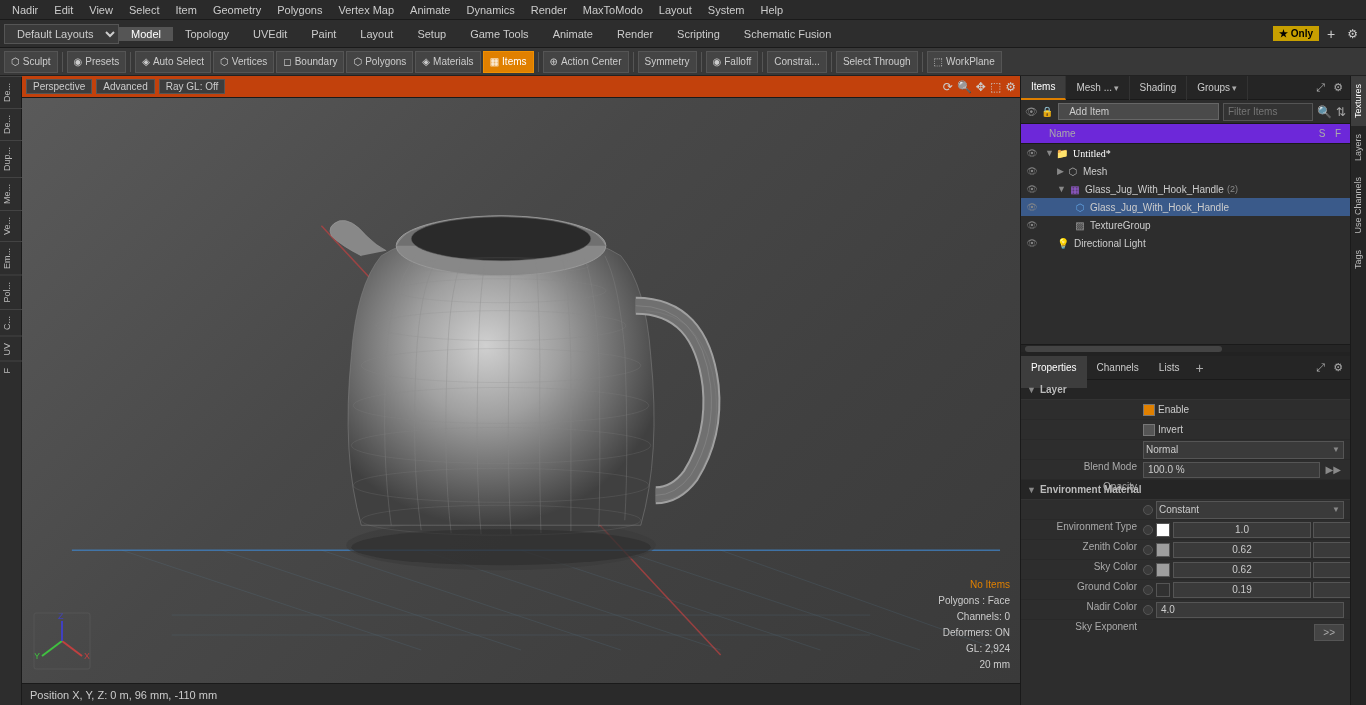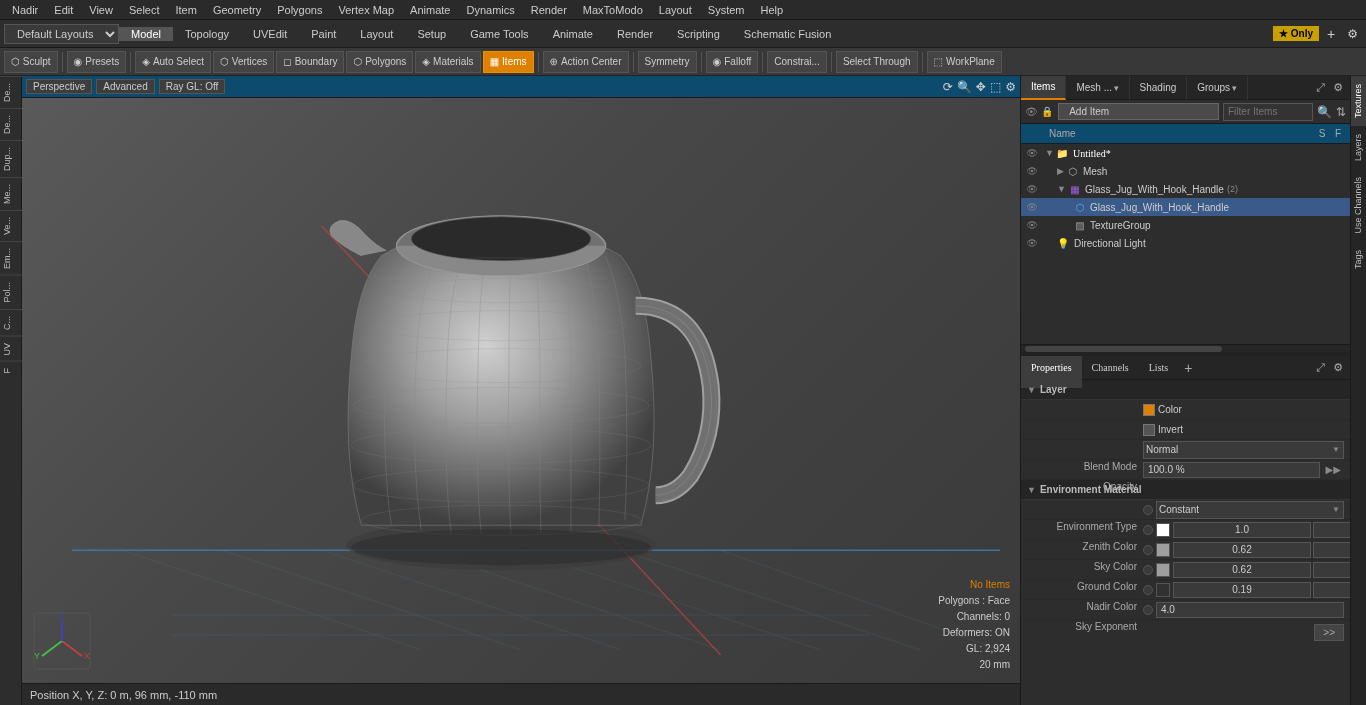--- a/index.html
+++ b/index.html
@@ -33,7 +33,7 @@
 
     
     #viewport-container { flex: 1; display: flex; flex-direction: column; background: #3a3a3a; }
-    #viewport-header { display: flex; align-items: center; height: 22px; background: #0c4a6e; border-bottom: 1px solid #1a1a1a; padding: 0 4px; gap: 4px; }
+    #viewport-header { display: flex; align-items: center; height: 22px; background: #c2410c; border-bottom: 1px solid #1a1a1a; padding: 0 4px; gap: 4px; }
     .viewport-btn { background: #3d3d3d; border: 1px solid #555; color: #ccc; font-size: 10px; padding: 1px 6px; cursor: pointer; }
     .viewport-header-icons { margin-left: auto; display: flex; gap: 4px; color: #ccc; font-size: 12px; }
 

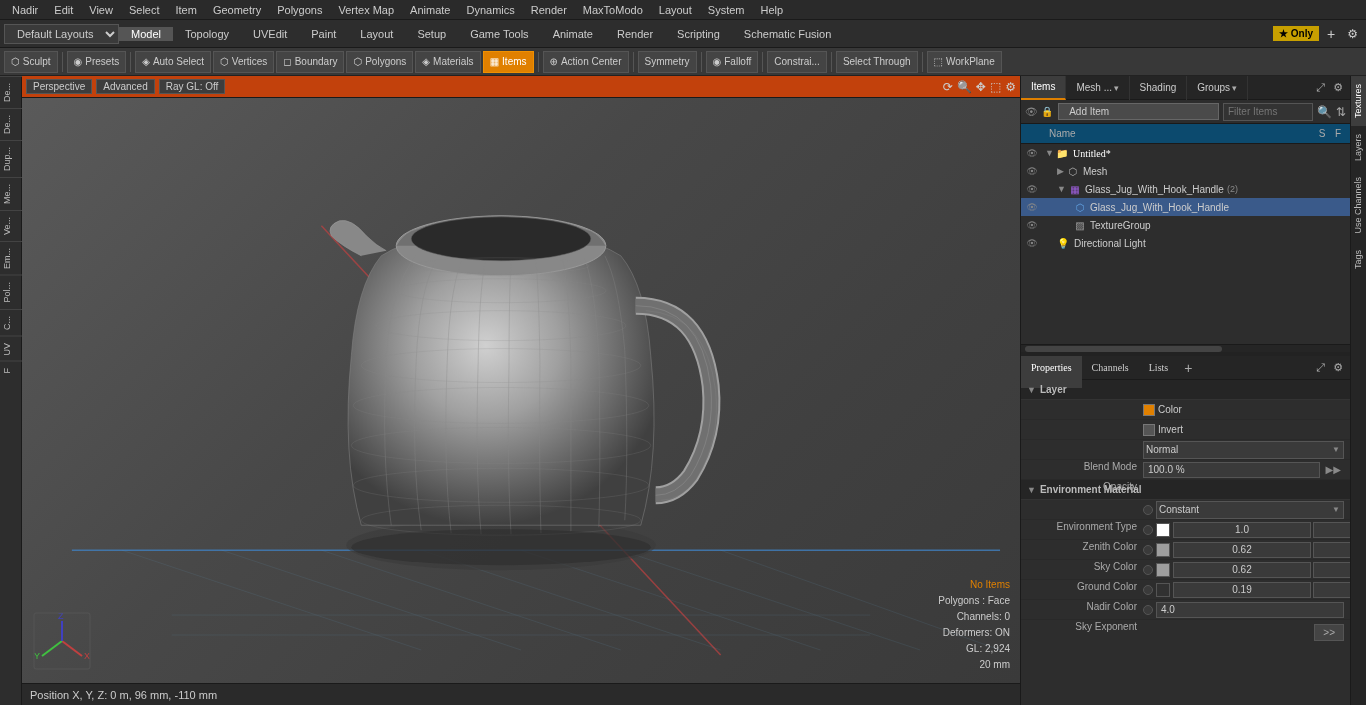--- a/index.html
+++ b/index.html
@@ -68,7 +68,7 @@
     .items-icon-btn { color: #aaa; cursor: pointer; font-size: 12px; }
 
     
-    #items-list-header { display: flex; align-items: center; height: 20px; background: #0c4a6e; border-bottom: 1px solid #1a1a1a; padding: 0 4px; }
+    #items-list-header { display: flex; align-items: center; height: 20px; background: #6d28d9; border-bottom: 1px solid #1a1a1a; padding: 0 4px; }
     .items-col-vis { width: 20px; text-align: center; }
     .items-col-name { flex: 1; font-size: 10px; color: #aaa; padding-left: 4px; }
     .items-col-s { width: 16px; text-align: center; font-size: 10px; color: #aaa; }

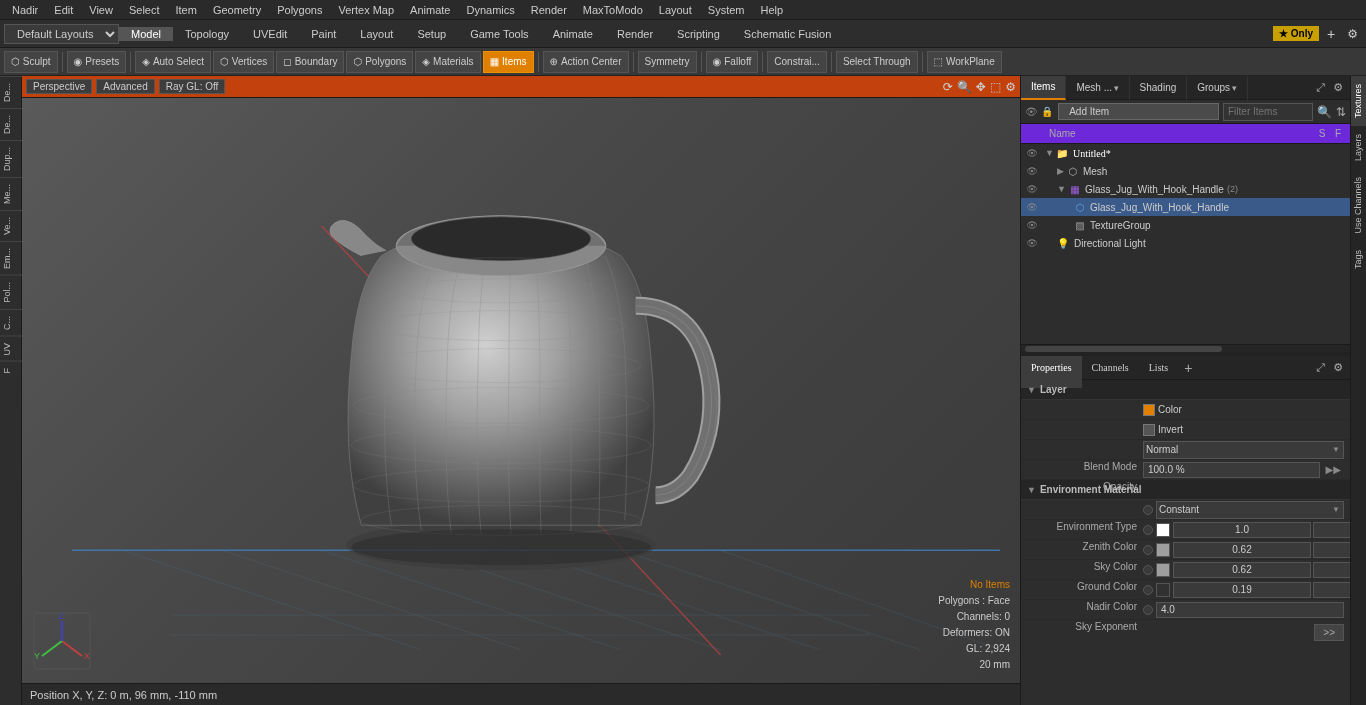--- a/index.html
+++ b/index.html
@@ -91,7 +91,7 @@
     
     #properties-panel { flex: 1; background: #2d2d2d; overflow-y: auto; }
     #props-tabs { display: flex; align-items: center; height: 24px; background: #252525; border-bottom: 1px solid #1a1a1a; }
-    .props-tab { padding: 2px 10px; color: #ccc; font-size: 10px; cursor: pointer; height: 40px; display: flex; align-items: center; font-family: Liberation Serif, serif; }
+    .props-tab { padding: 2px 10px; color: #ccc; font-size: 10px; cursor: pointer; height: 40px; display: flex; align-items: center; }
     .props-tab.active { background: #3d3d3d; color: #fff; }
     .props-tab-add { color: #aaa; font-size: 14px; cursor: pointer; padding: 0 6px; }
     #props-tab-controls { margin-left: auto; display: flex; gap: 2px; padding-right: 4px; }

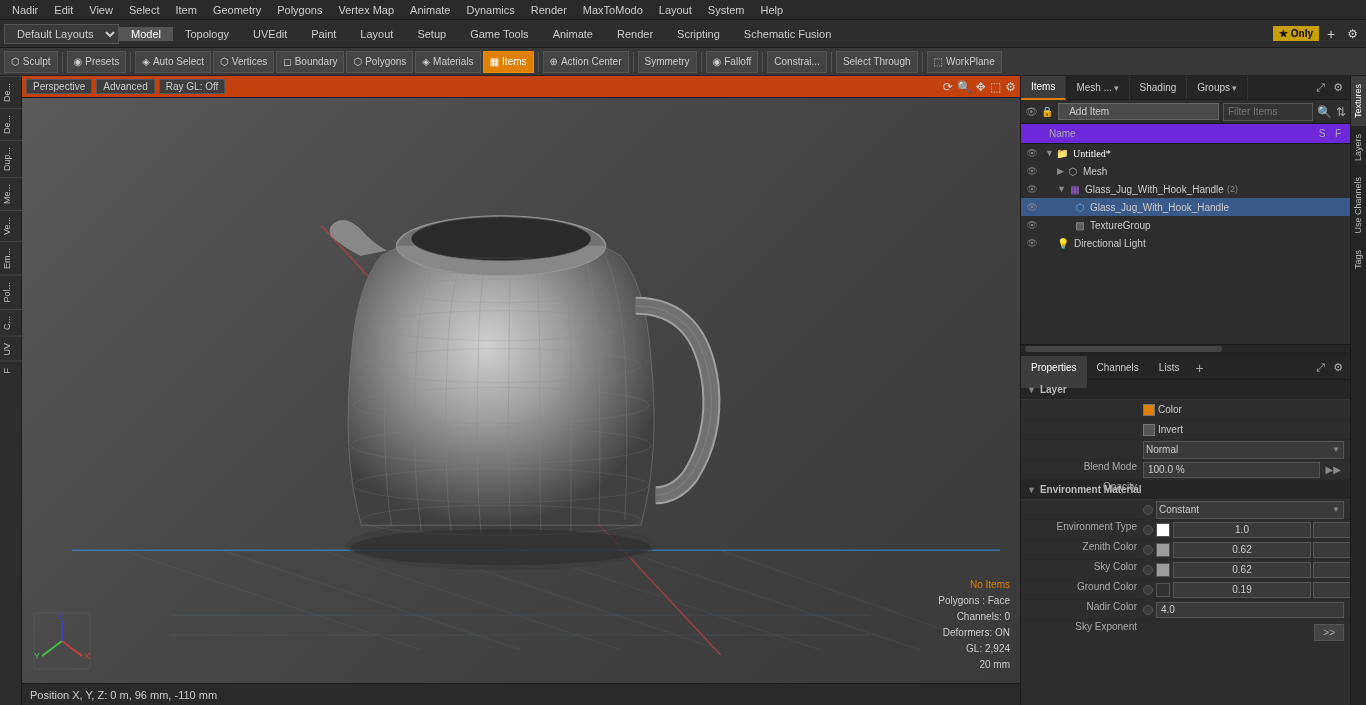--- a/index.html
+++ b/index.html
@@ -518,7 +518,7 @@
           <div class="prop-label"></div>
           <div class="prop-control">
             <div class="prop-checkbox checked"></div>
-            <span class="prop-checkbox-label">Color</span>
+            <span class="prop-checkbox-label">Enable</span>
           </div>
         </div>
 

